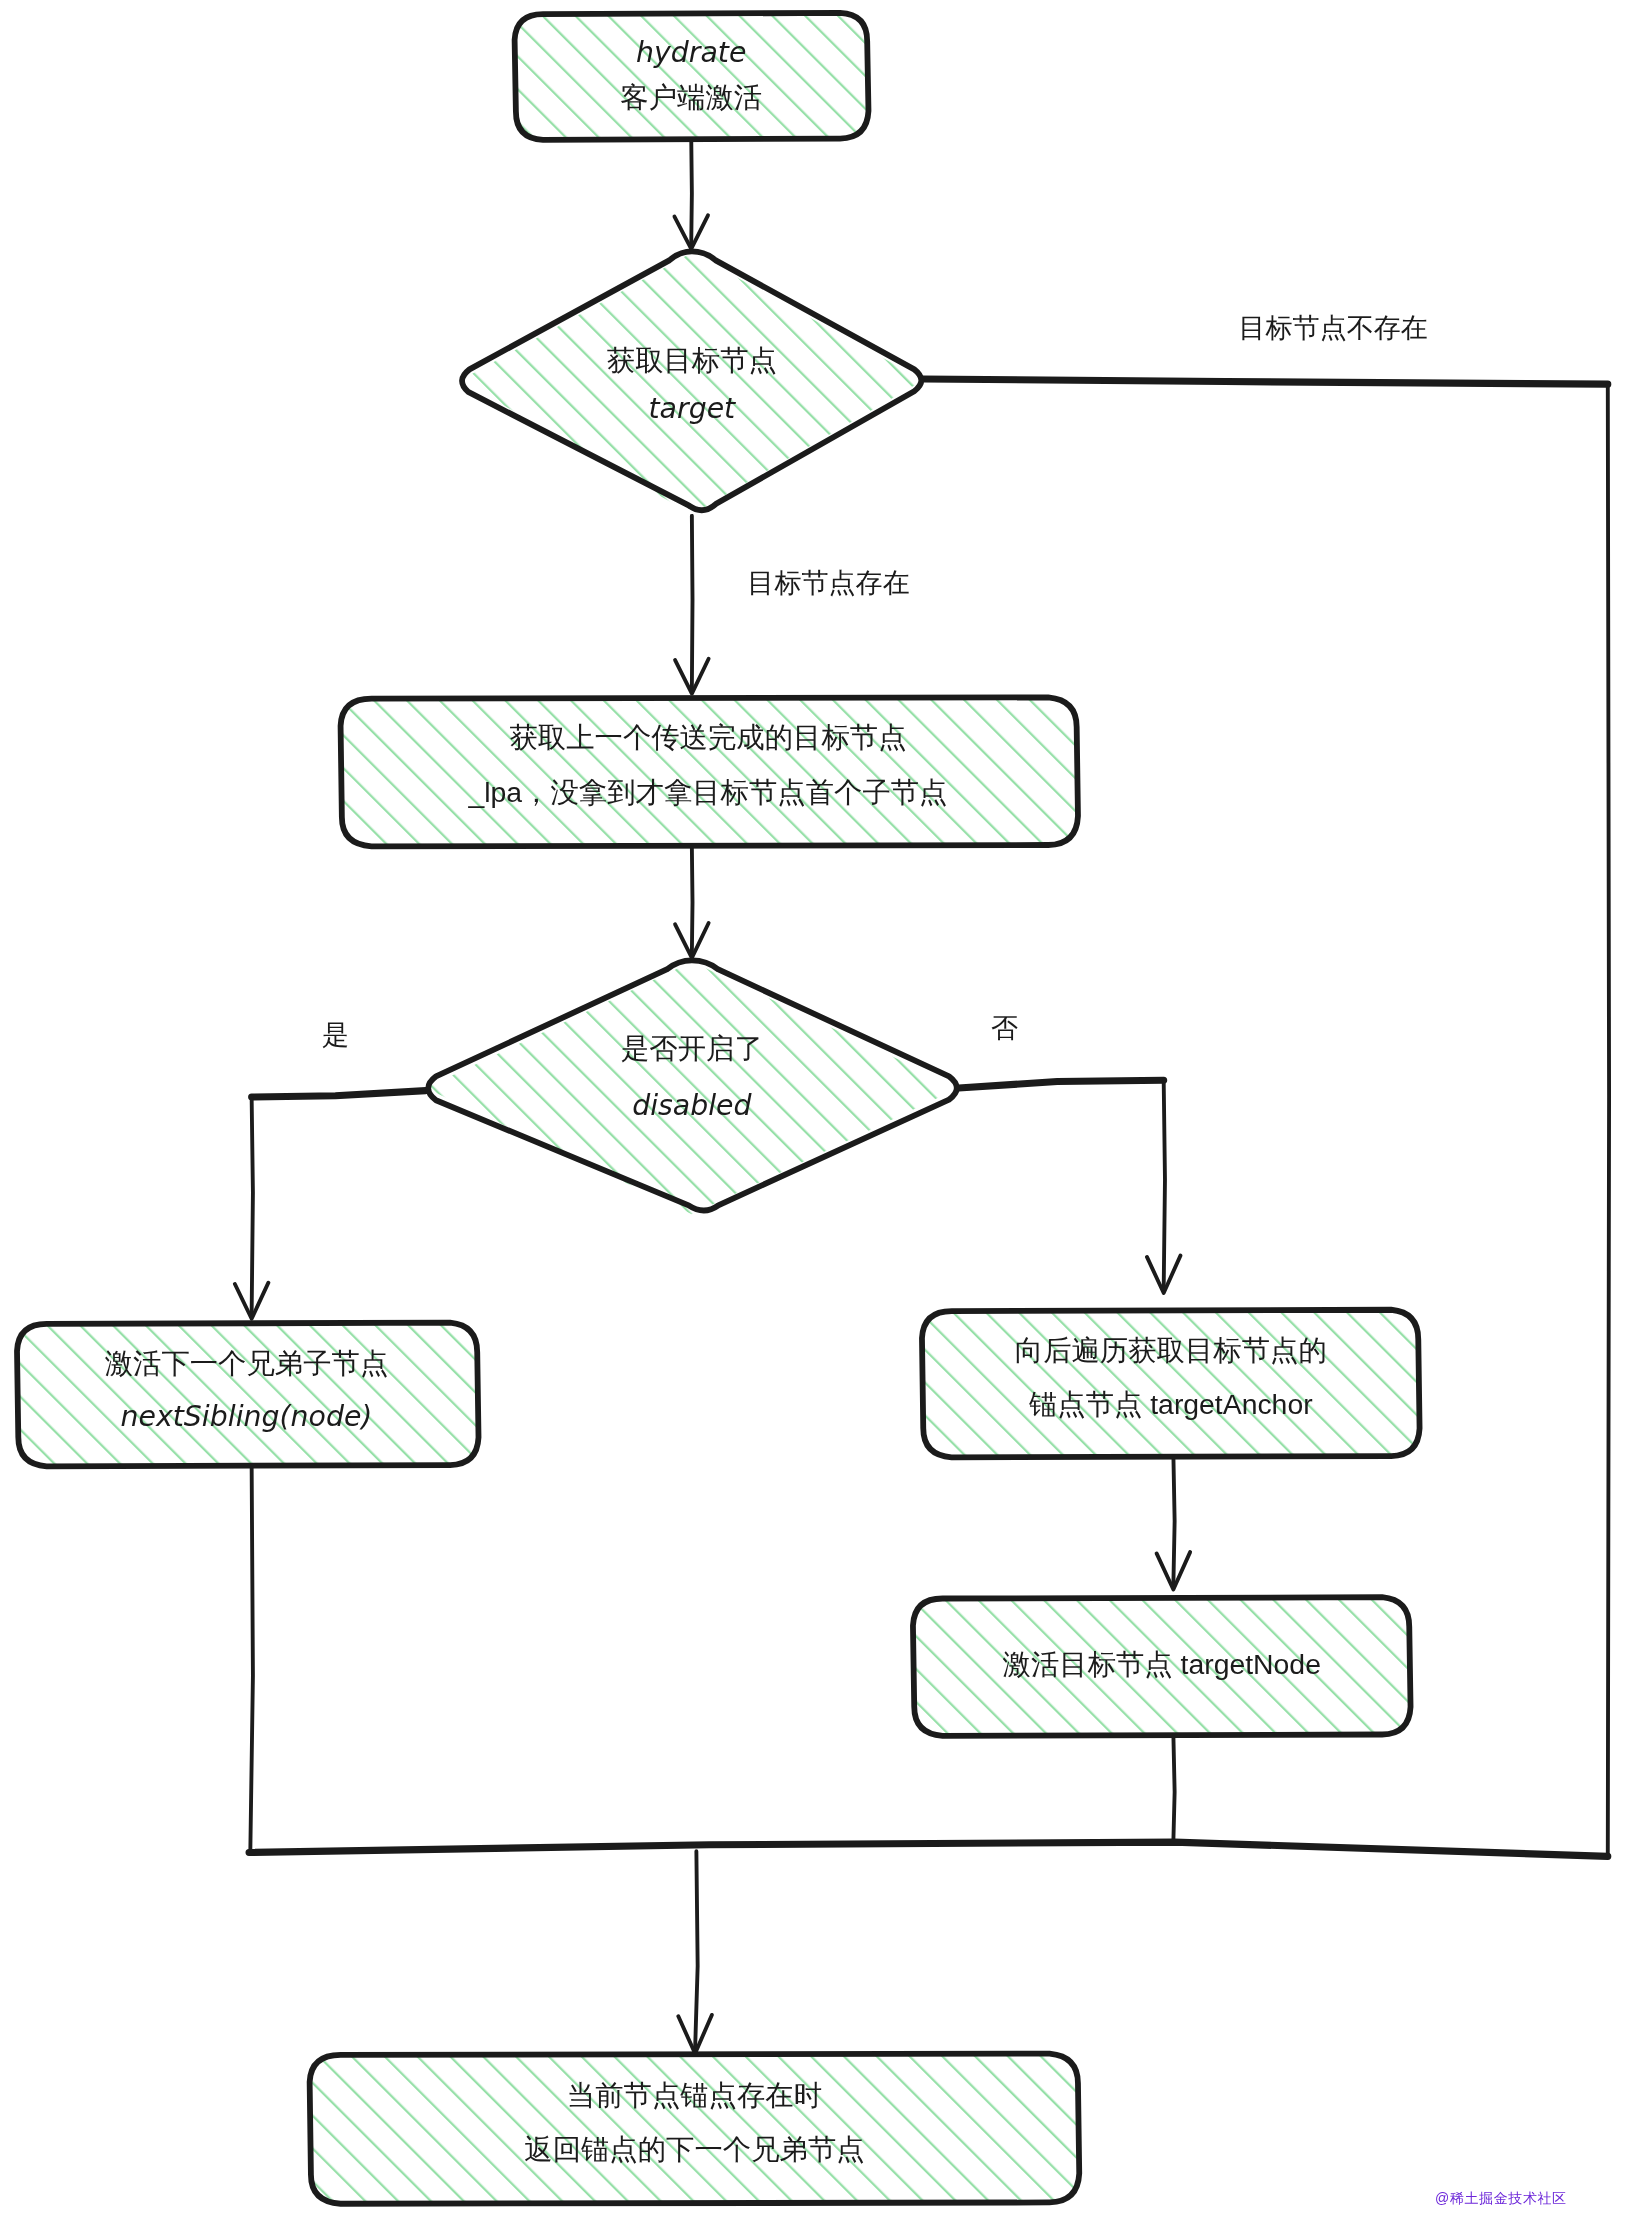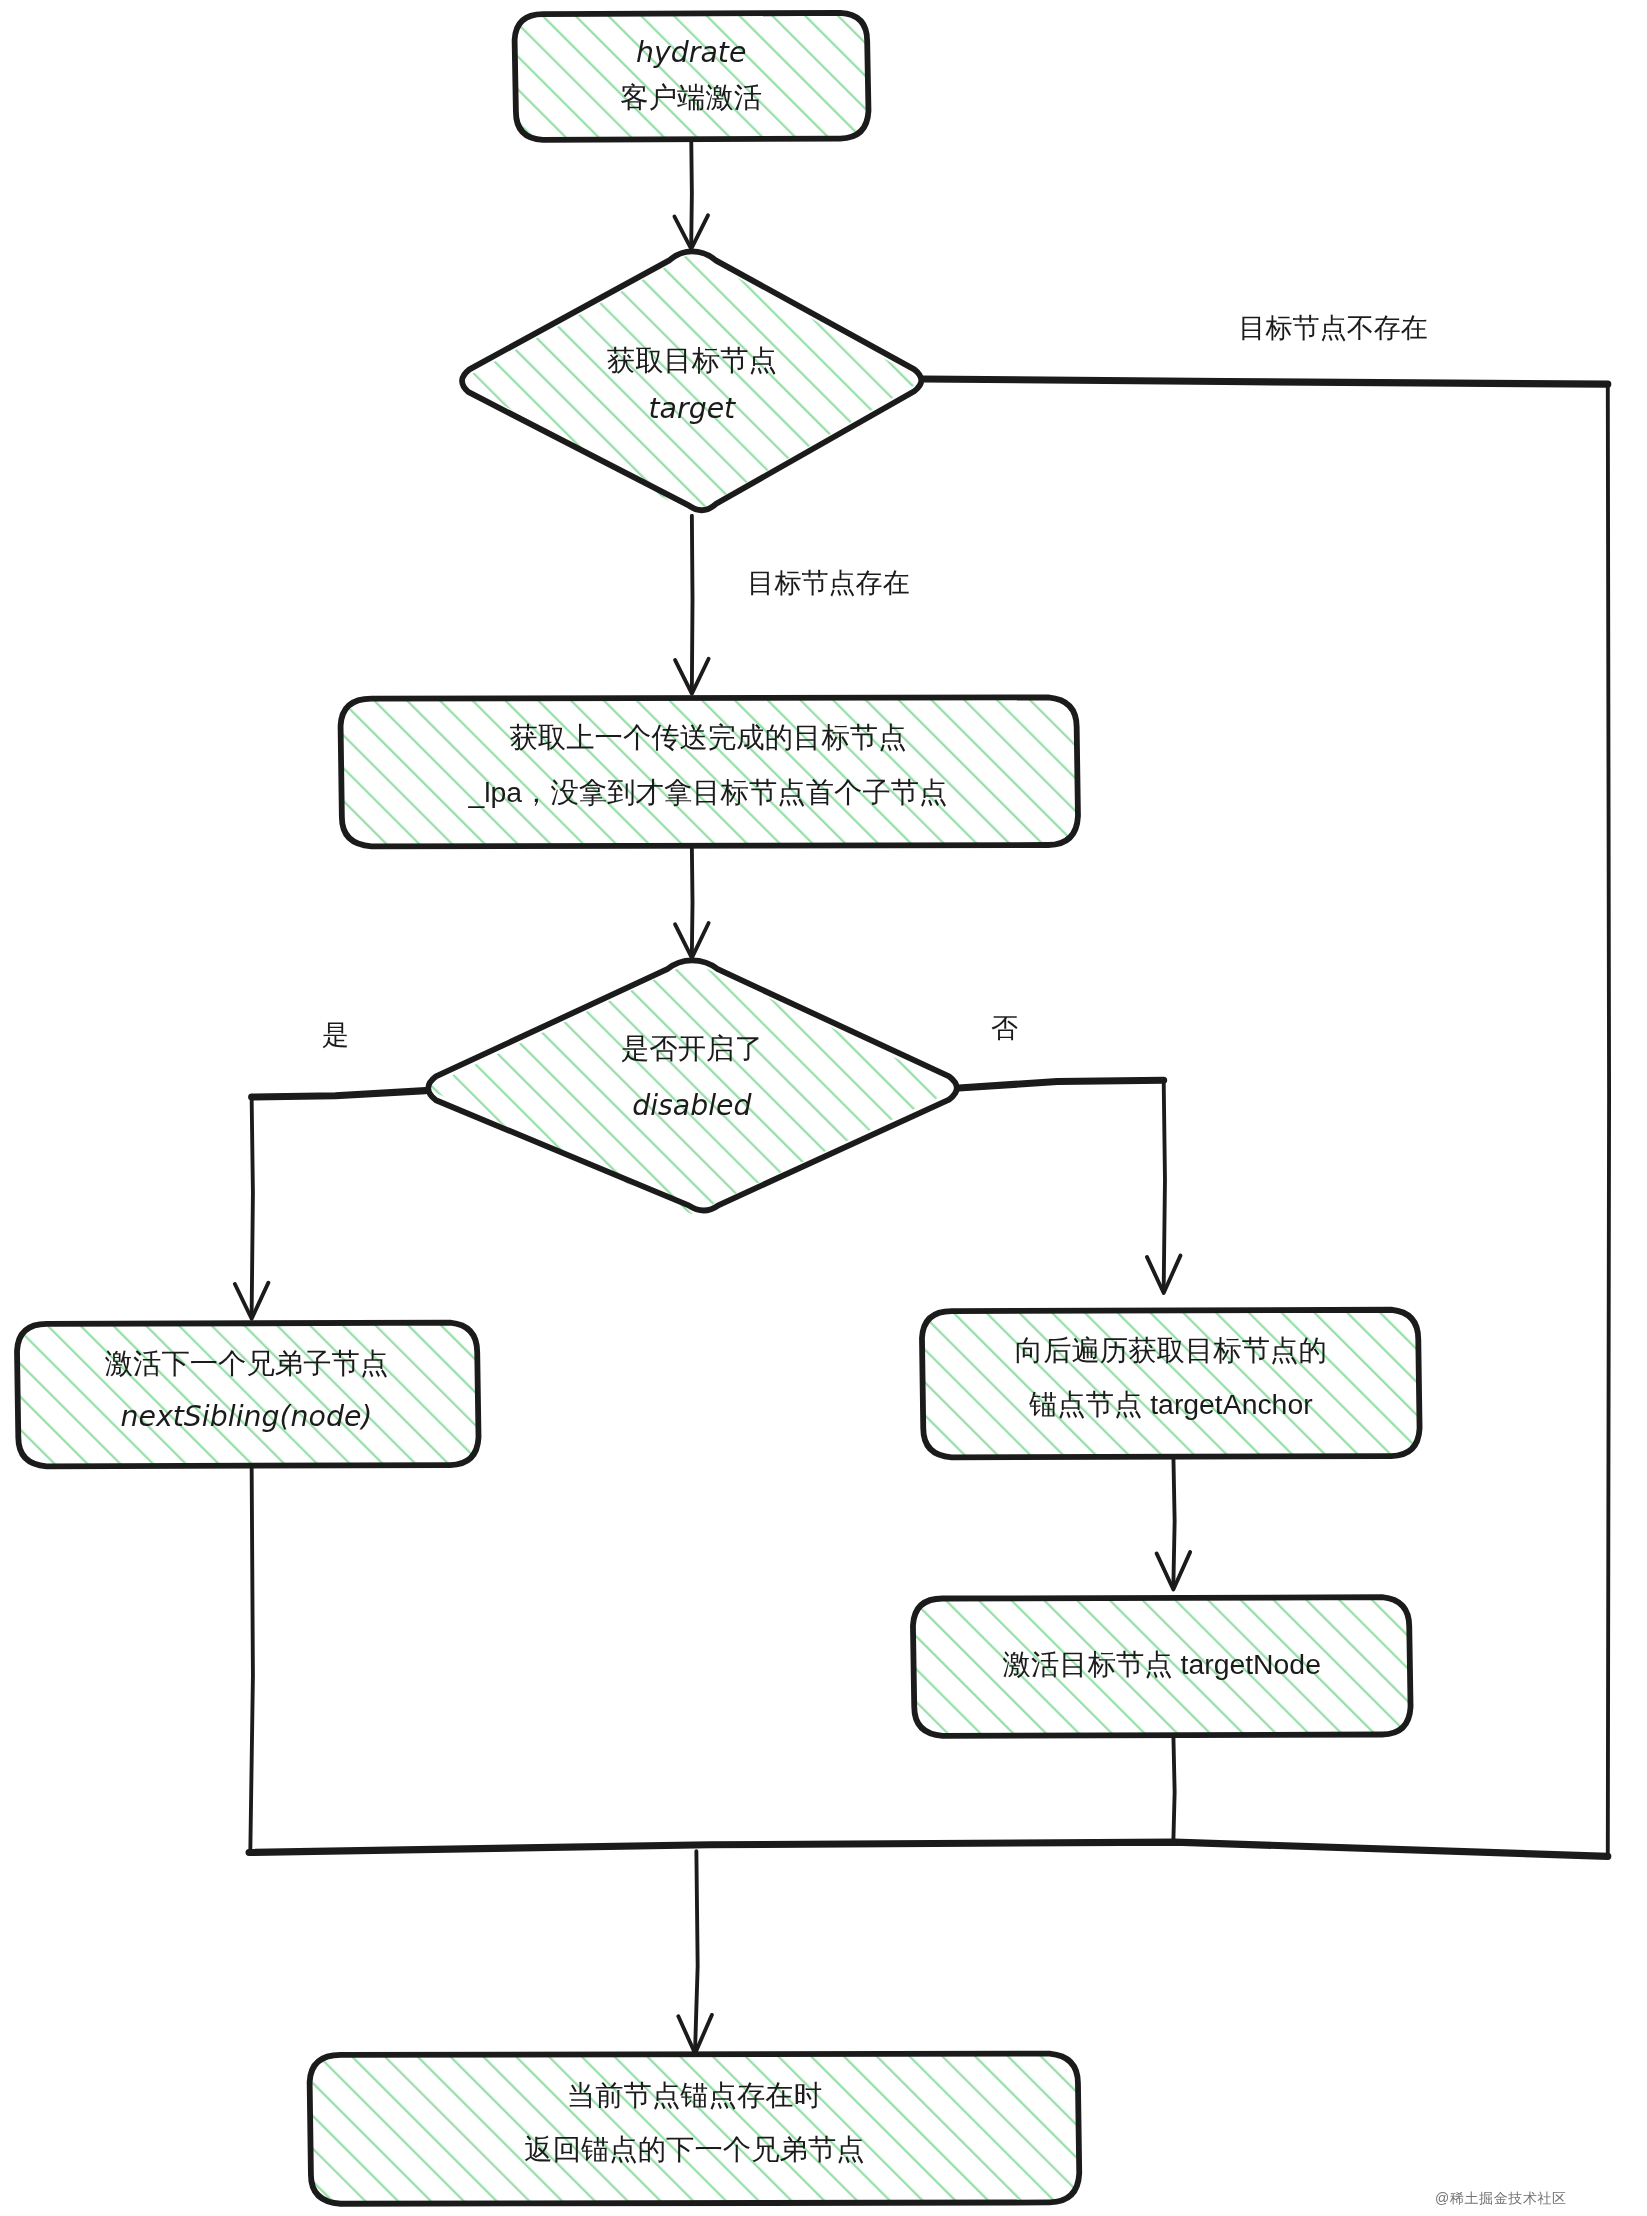--- a/index.html
+++ b/index.html
@@ -40,7 +40,7 @@
   .watermark{
     position:absolute;
     right:10.3px;bottom:7.7px;
-    color:#737373;
+    color:#6d28d9;
     font-size:14px;
     font-family:"Liberation Sans", sans-serif;
     letter-spacing:0.6px;

